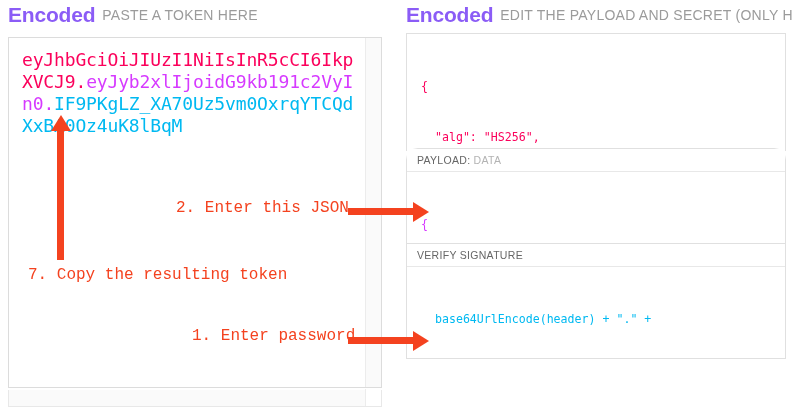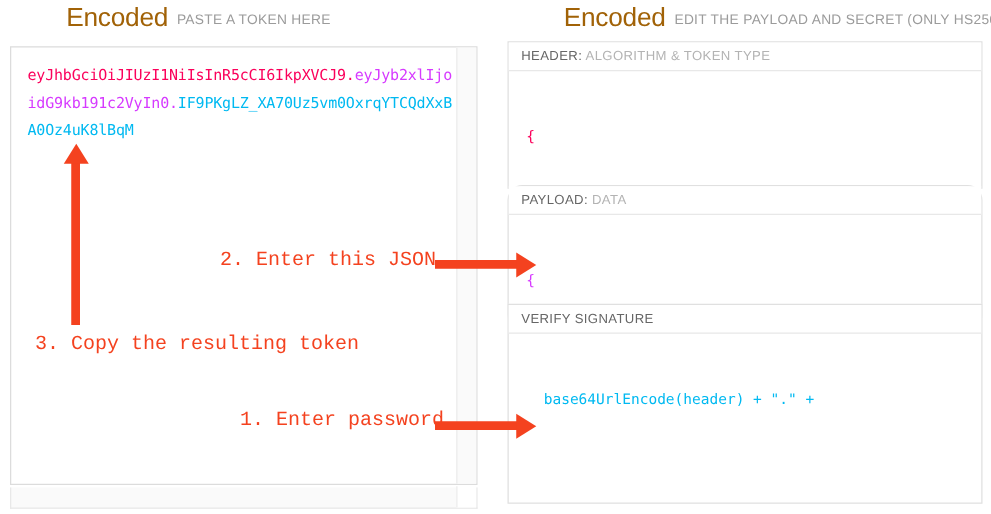--- a/index.html
+++ b/index.html
@@ -22,10 +22,9 @@
   }
   .col-title .big {
     font-size: 21px;
-    color: #a16207;
-    font-weight: 400;
+    color: #8b5cf6;
+    font-weight: 700;
     letter-spacing: -0.2px;
-    margin-left: 45px;
   }
   .col-title .sub {
     font-size: 11px;

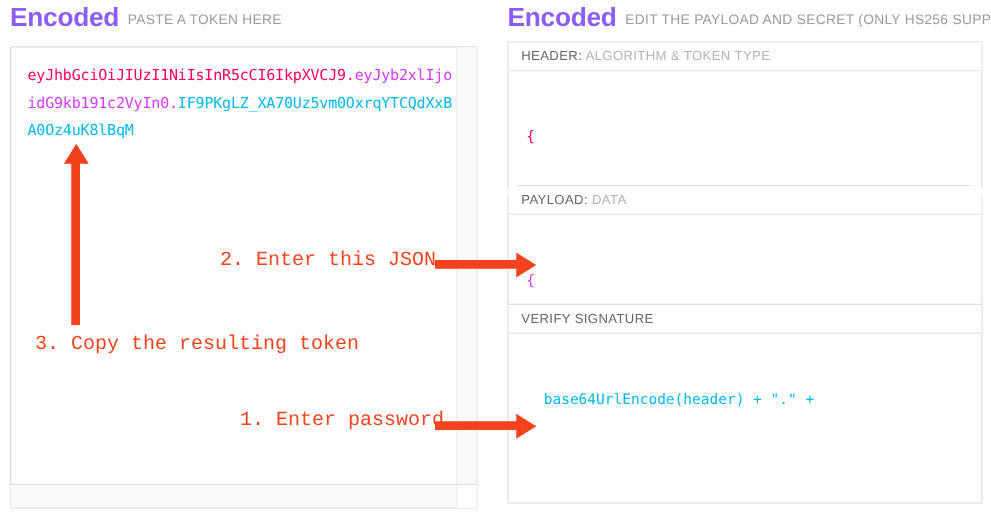--- a/index.html
+++ b/index.html
@@ -27,7 +27,7 @@
     letter-spacing: -0.2px;
   }
   .col-title .sub {
-    font-size: 11px;
+    font-size: 14px;
     color: #9b9b9b;
     letter-spacing: 0.25px;
     margin-left: 7px;

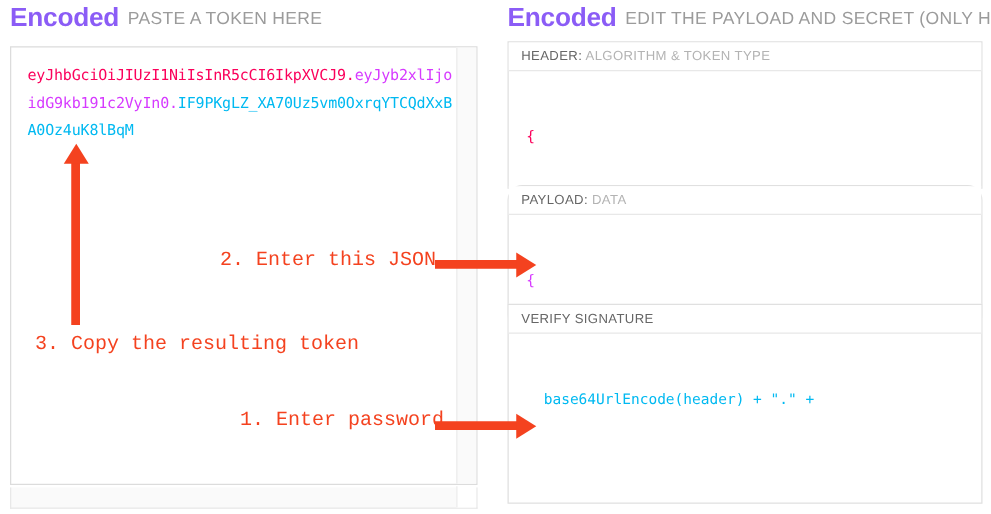--- a/index.html
+++ b/index.html
@@ -216,7 +216,6 @@
 </div>
 
 <div class="panel" id="panel-header">
-  <div class="panel-head"><b>HEADER:</b> <span>ALGORITHM &amp; TOKEN TYPE</span></div>
   <div class="panel-body">
     <div class="ln c-red">{</div>
     <div class="ln c-red">  "alg": "HS256",</div>

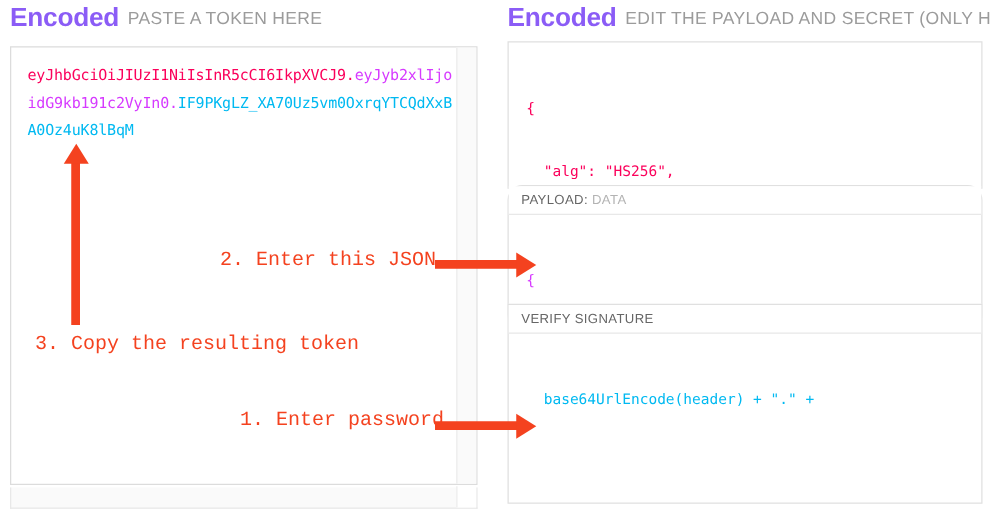--- a/index.html
+++ b/index.html
@@ -65,7 +65,7 @@
     top: 11px;
     width: 340px;
     font-family: "DejaVu Sans Mono", monospace;
-    font-size: 12px;
+    font-size: 18px;
     line-height: 22px;
     word-break: break-all;
     letter-spacing: -0.15px;

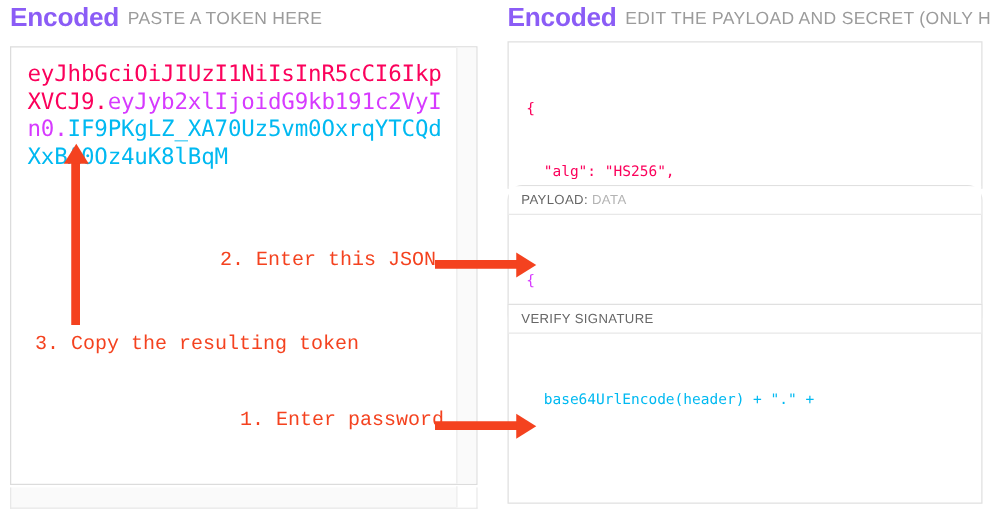--- a/index.html
+++ b/index.html
@@ -134,7 +134,7 @@
 
   #panel-header   { top: 33px;  height: 118px; }
   #panel-payload  { top: 148px; height: 116px; border-radius: 12px;  }
-  #panel-verify   { top: 243px; height: 160px; }
+  #panel-verify   { top: 243px; height: 116px; }
 
   .c-red    { color: #fb015b; }
   .c-purple { color: #d63aff; }

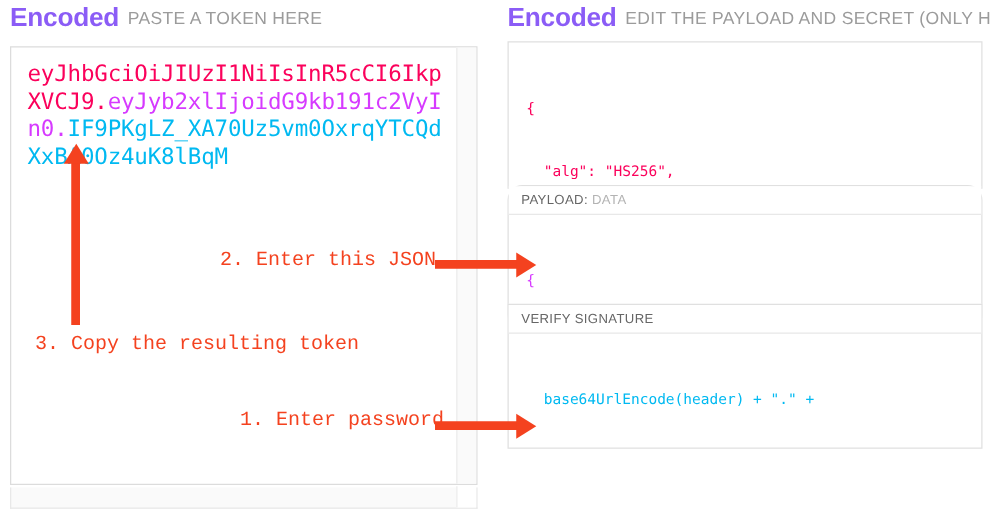--- a/index.html
+++ b/index.html
@@ -245,7 +245,7 @@
 
 <div class="anno-text" id="anno-1">1. Enter password</div>
 <div class="anno-text" id="anno-2">2. Enter this JSON</div>
-<div class="anno-text" id="anno-3">3. Copy the resulting token</div>
+<div class="anno-text" id="anno-3">7. Copy the resulting token</div>
 
 <div class="arrow-h" id="arrow-1">
     <span class="head"></span>

